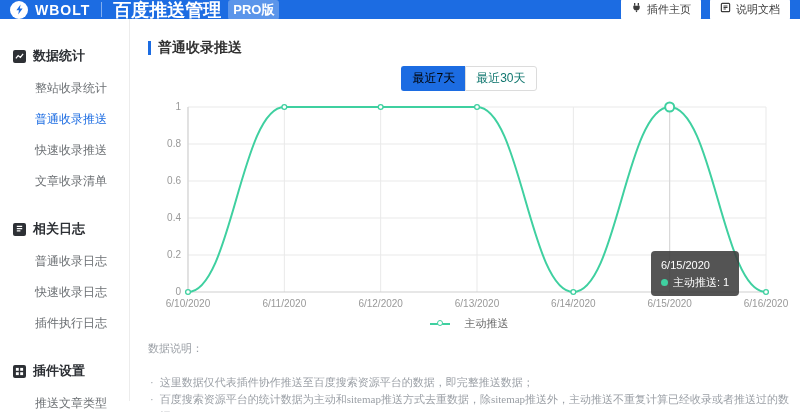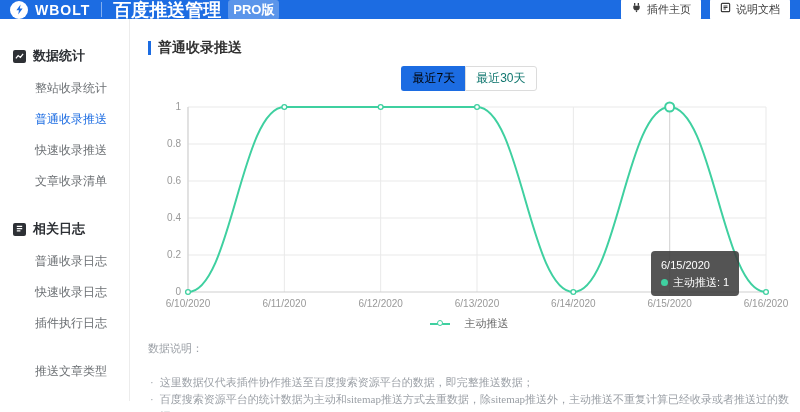--- a/index.html
+++ b/index.html
@@ -130,6 +130,17 @@
     </div>
 
     <div class="sb-group">
+      <div class="sb-head">
+        <span class="sb-icon">
+          <svg width="9" height="9" viewBox="0 0 10 10">
+              <rect x="1" y="1" width="3.2" height="3.2" fill="#fff"></rect>
+              <rect x="5.8" y="1" width="3.2" height="3.2" fill="#fff"></rect>
+              <rect x="1" y="5.8" width="3.2" height="3.2" fill="#fff"></rect>
+              <rect x="5.8" y="5.8" width="3.2" height="3.2" fill="#fff"></rect>
+            </svg>
+        </span>
+        <span>插件设置</span>
+      </div>
       <div class="sb-item">推送文章类型</div>
 
     </div>

